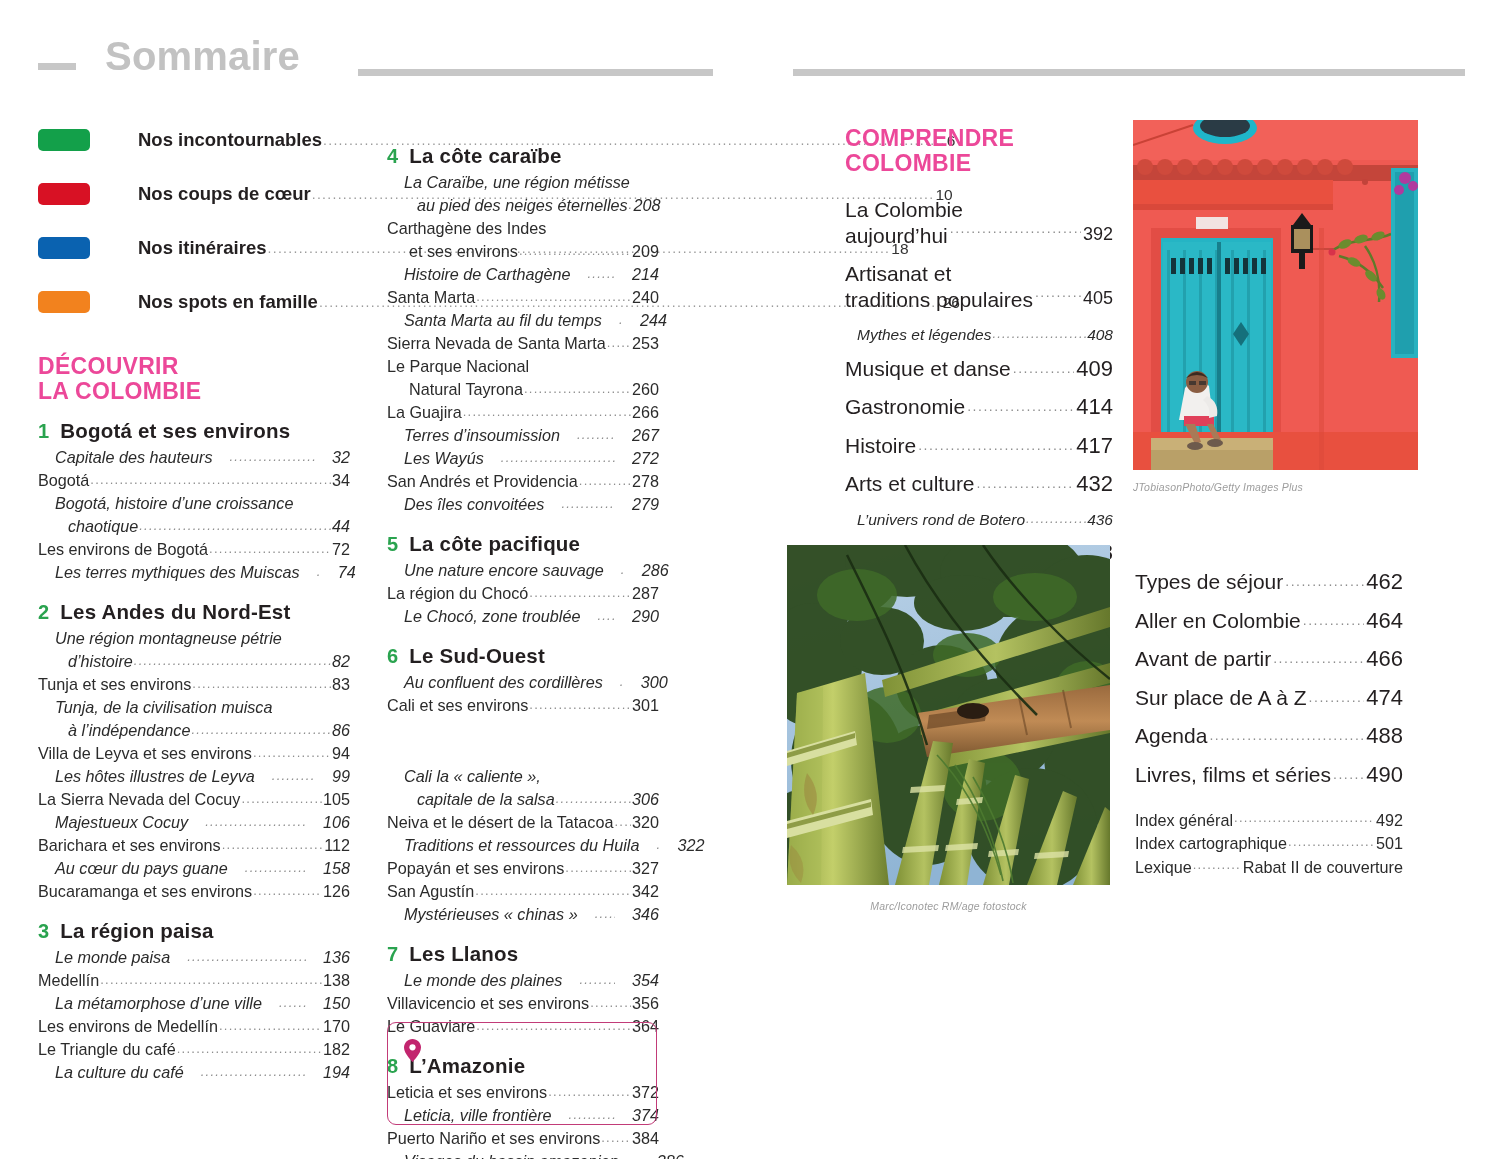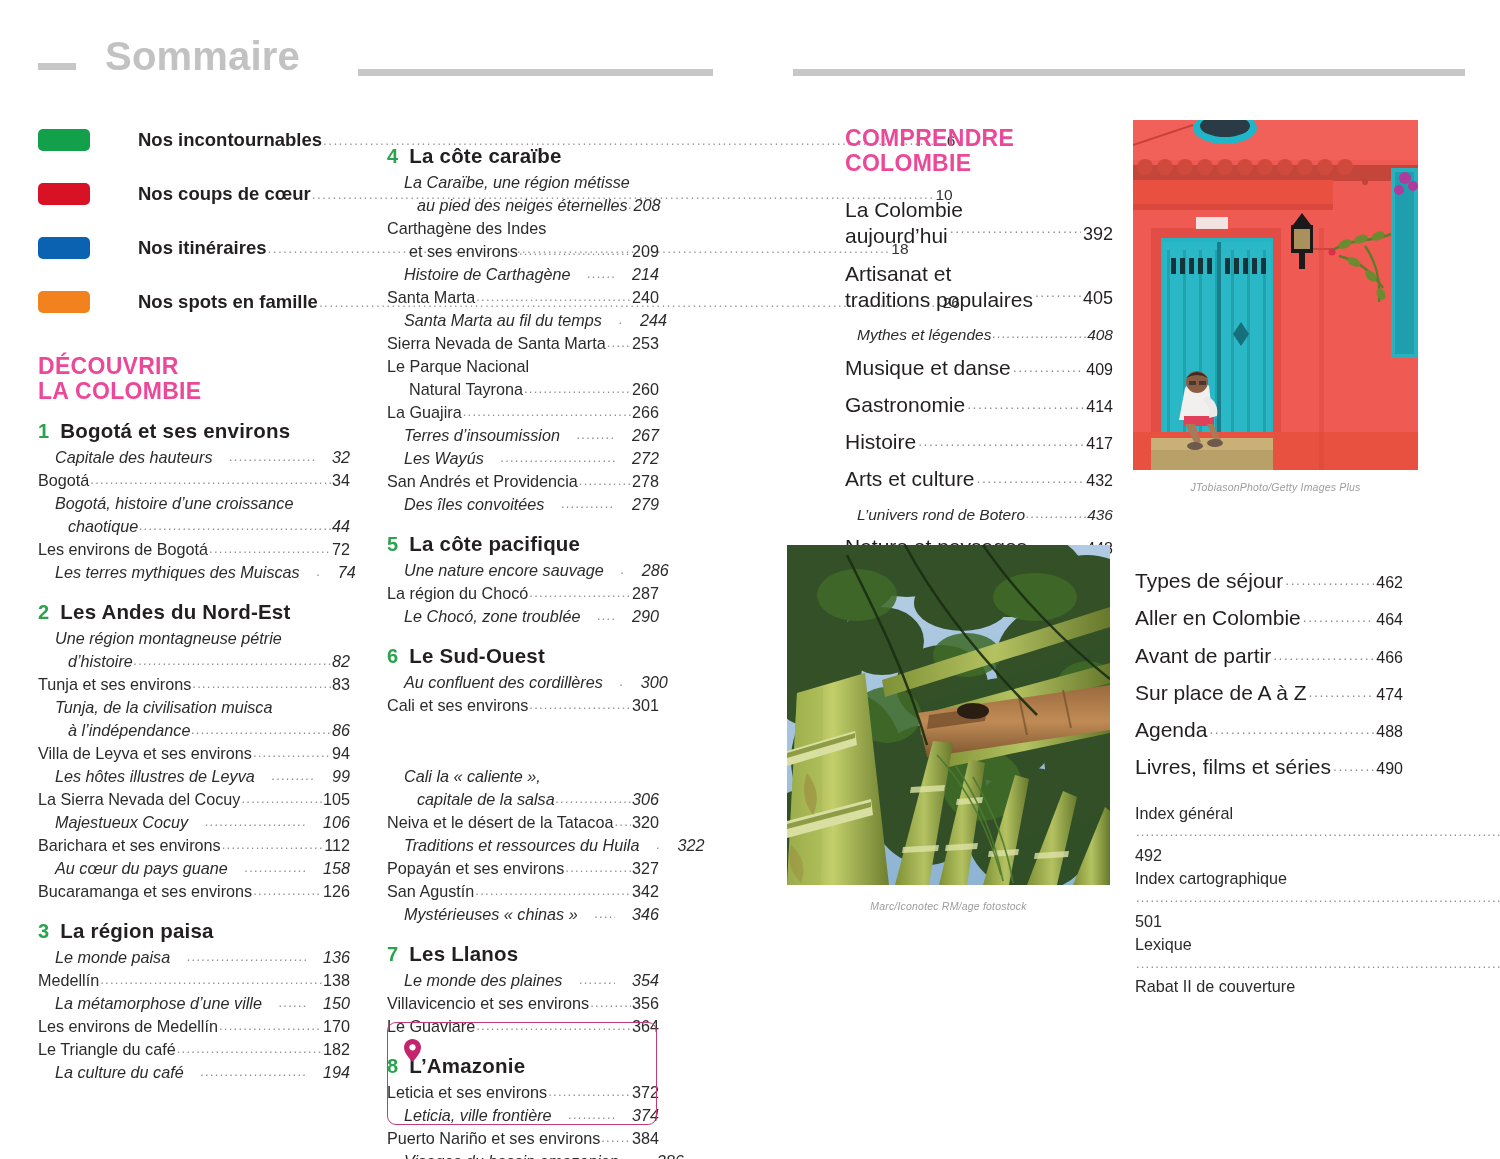--- a/index.html
+++ b/index.html
@@ -67,7 +67,7 @@
   .big-entry .dots { flex:1 1 auto; overflow:hidden; white-space:nowrap;
     letter-spacing:1.5px; color:#8d8d8d; font-size:14px;
     transform:translateY(-3px); margin:0 2px; min-width:5px; }
-  .big-entry .pg { flex:none; font-size:16px; }
+  .big-entry .pg { flex:none; font-size:22px; }
   .big-entry.two { white-space:normal; display:block; }
   .big-entry.two .l1 { display:block; }
   .big-entry.two .l2 { display:flex; align-items:flex-start; white-space:nowrap; }

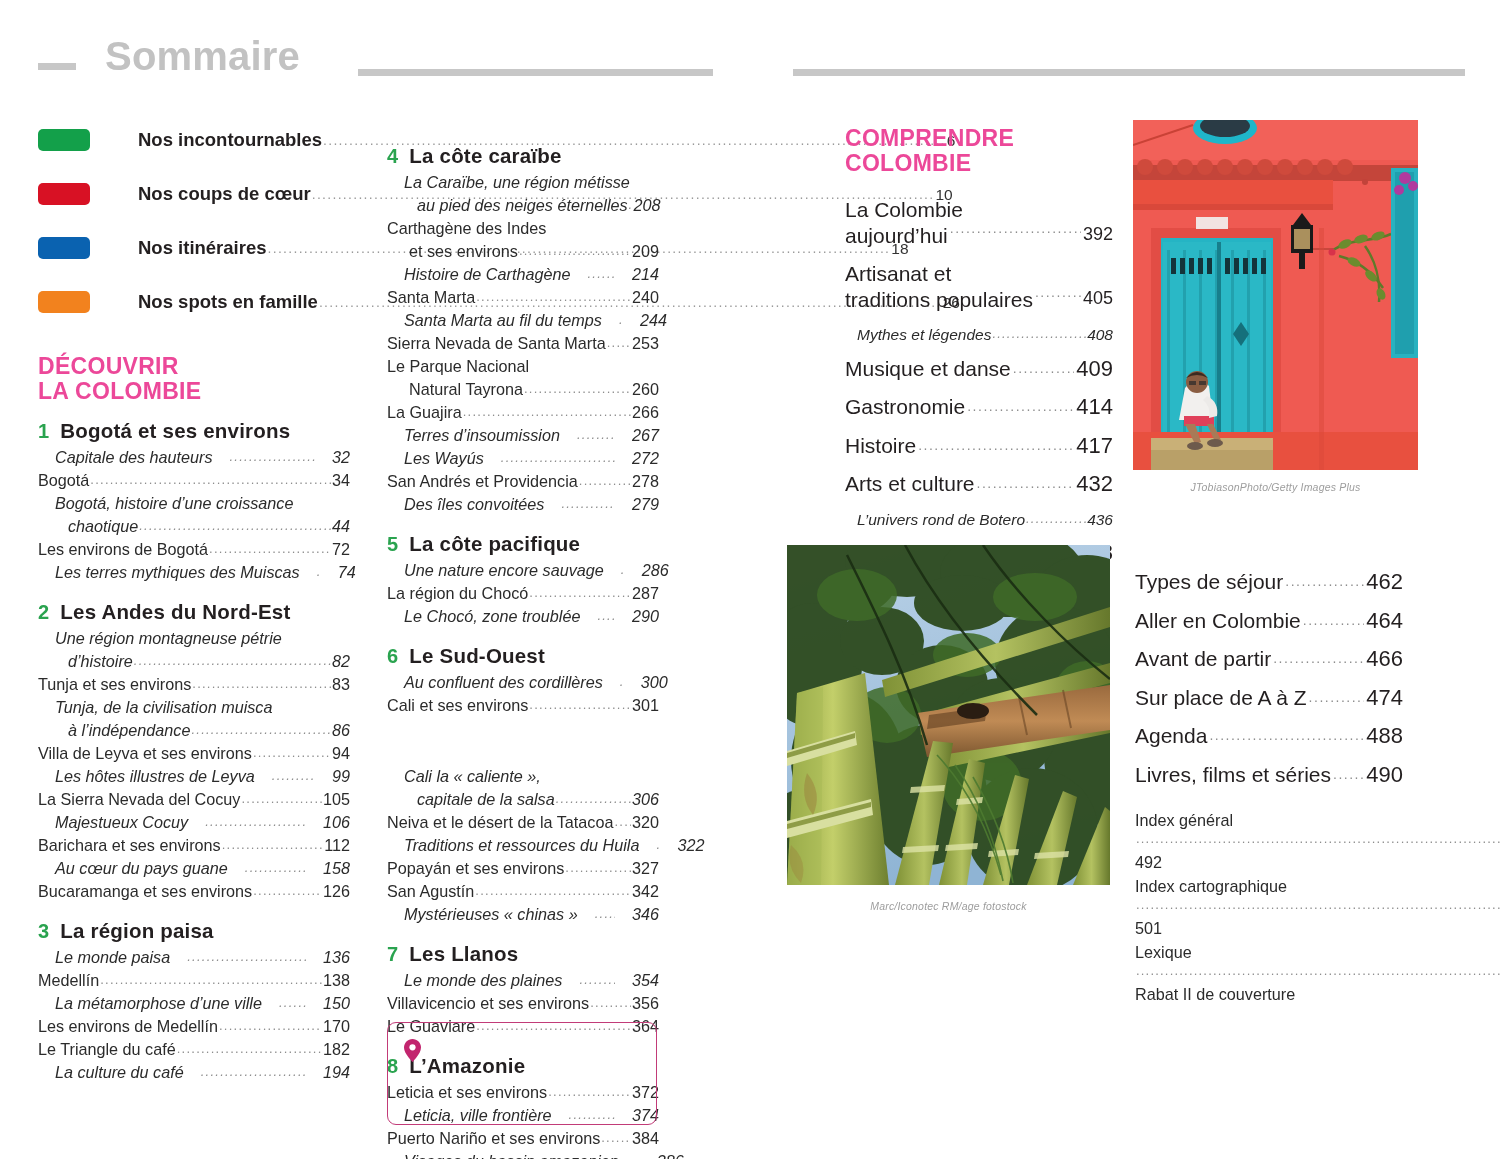--- a/index.html
+++ b/index.html
@@ -692,7 +692,7 @@
     </g>
   </svg>
 </div>
-<div class="caption" id="cap-cartagena" style="left:1133px; top:481px; width:285px; text-align:center;">JTobiasonPhoto/Getty Images Plus</div>
+<div class="caption" id="cap-cartagena" style="left:1133px; top:481px; width:285px; text-align:left;">JTobiasonPhoto/Getty Images Plus</div>
 
 <div class="photo" id="photo-bamboo">
   <svg width="323" height="340" viewBox="0 0 323 340" preserveAspectRatio="none">

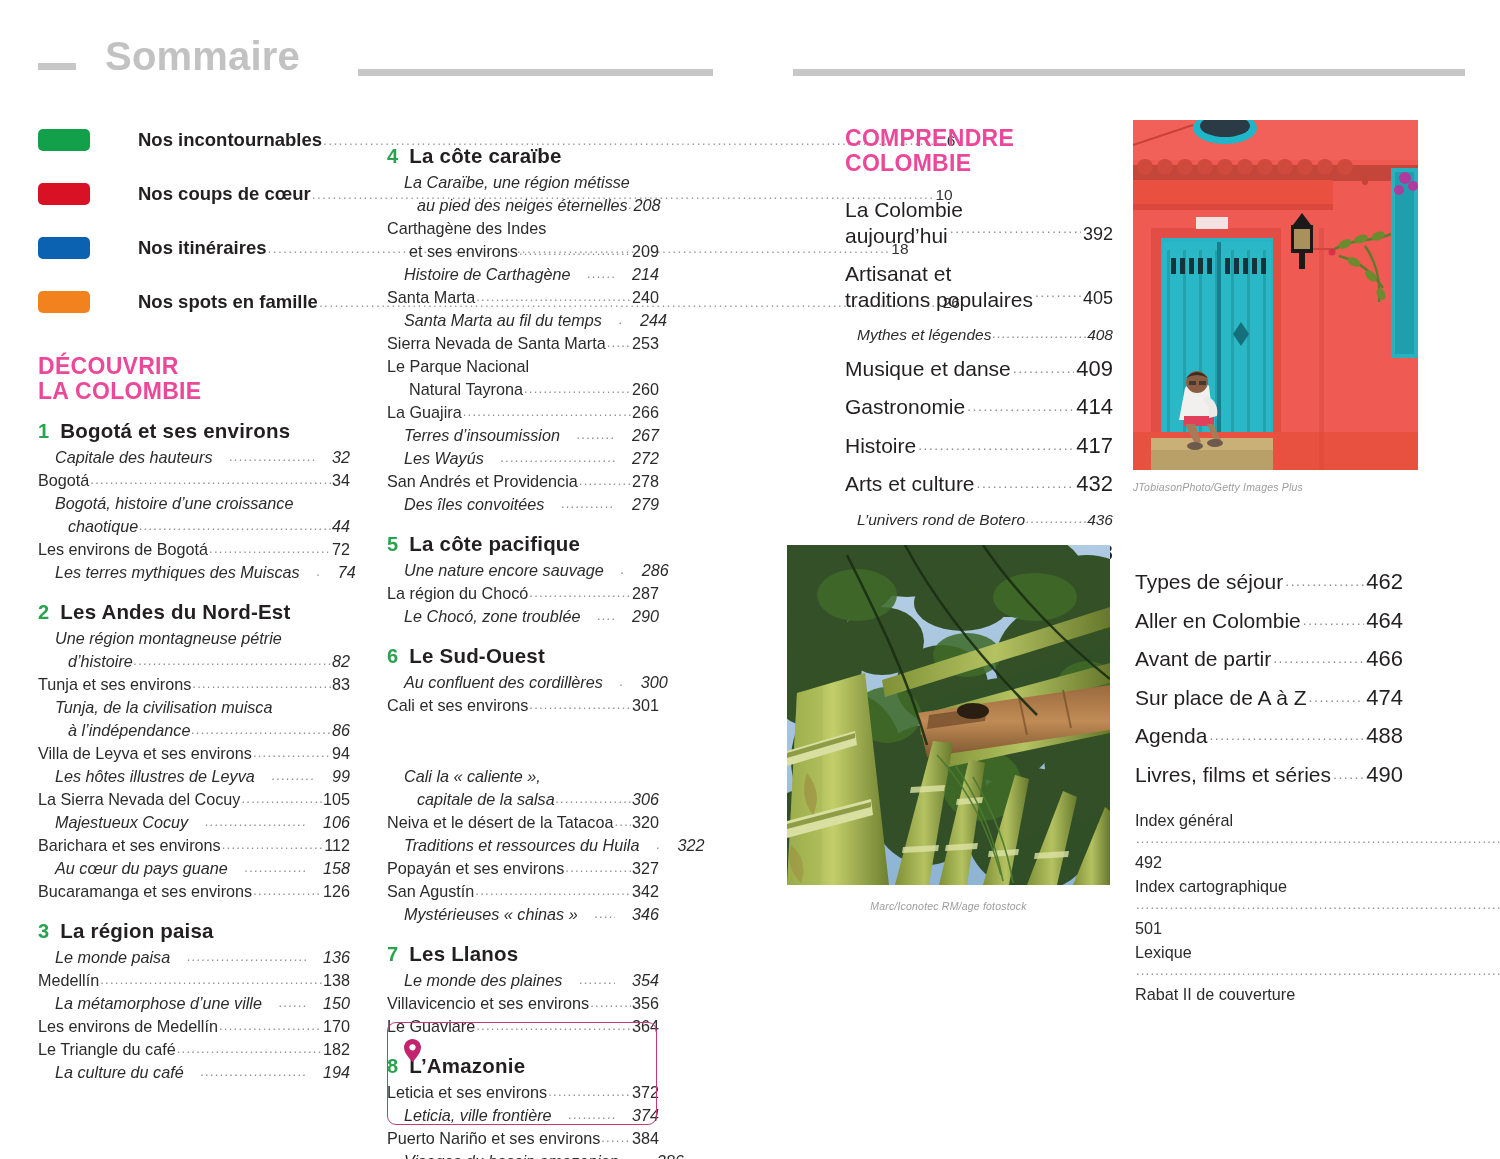--- a/index.html
+++ b/index.html
@@ -86,8 +86,8 @@
     margin:0 1px; min-width:4px; }
   .mid-entry .pg { flex:none; }
 
-  .idx-entry { display:flex; align-items:flex-start; white-space:nowrap;
-               font-size:16.2px; line-height:1.45; color:#2b2b2b;flex-direction:column; }
+  .idx-entry { display:flex; align-items:center; white-space:nowrap;
+               font-size:16.2px; line-height:1.45; color:#2b2b2b; }
   .idx-entry .txt { flex:none; }
   .idx-entry .dots { flex:1 1 auto; overflow:hidden; white-space:nowrap;
     letter-spacing:1.2px; color:#8d8d8d; font-size:13px; transform:translateY(-2px);

